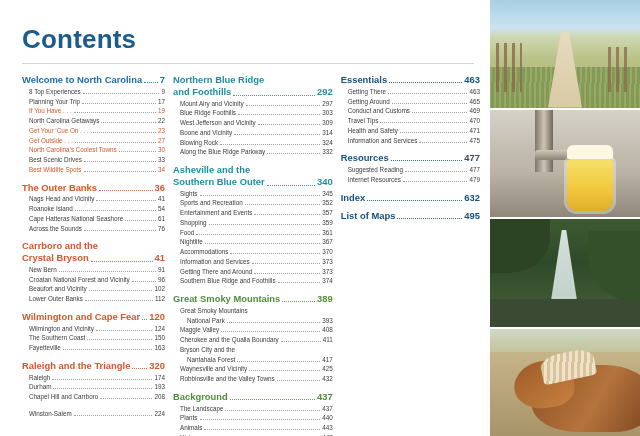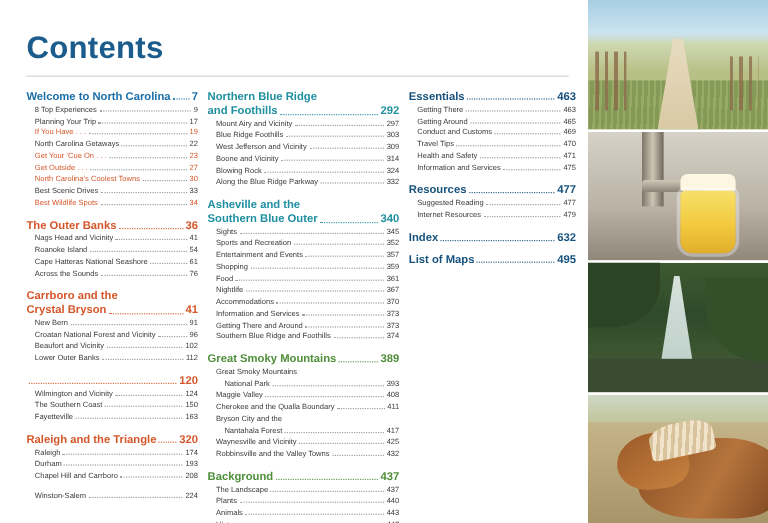--- a/index.html
+++ b/index.html
@@ -213,6 +213,7 @@
           </div>
           <div class="sec">
             <div class="sec-head big orange">
+              <span class="nm">Wilmington and Cape Fear</span>
               <span class="dots"></span>
               <span class="pg">120</span>
             </div>

